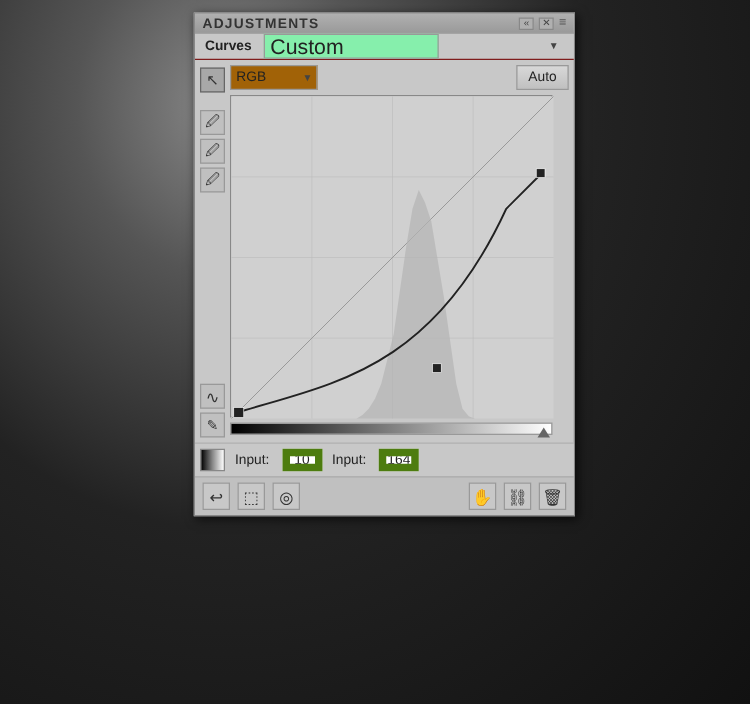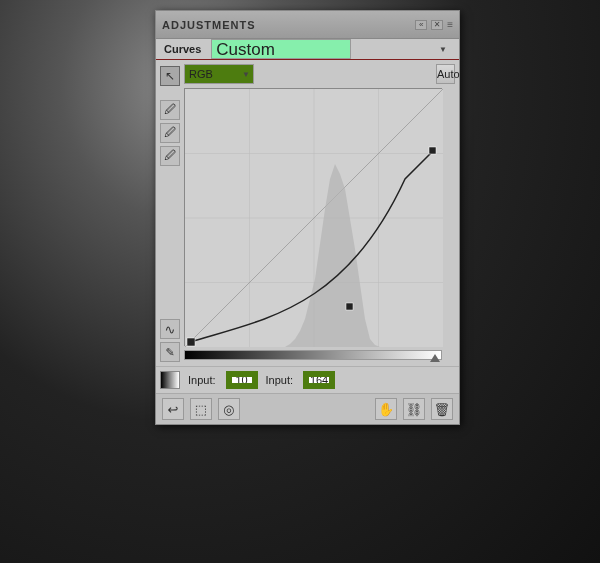--- a/index.html
+++ b/index.html
@@ -40,7 +40,7 @@
       display: flex;
       align-items: center;
       justify-content: space-between;
-      height: 28px;
+      height: 16px;
     }
 
     .panel-title {

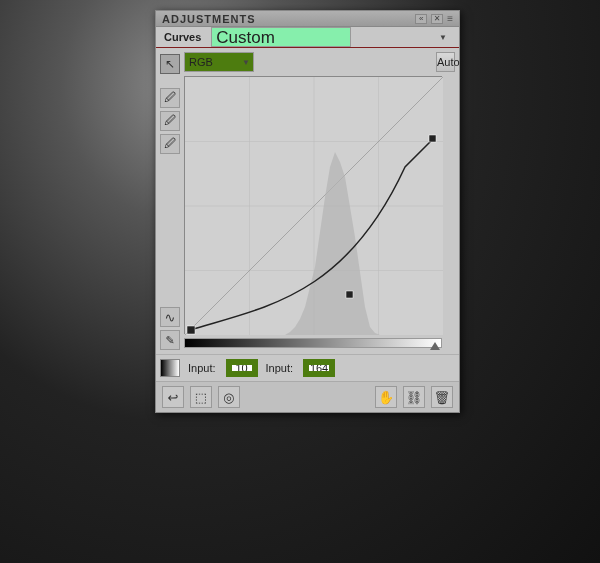--- a/index.html
+++ b/index.html
@@ -192,7 +192,7 @@
     .channel-select {
       width: 70px;
       height: 20px;
-      background: #4d7c0f;
+      background: #a16207;
       border: 1px solid #999;
       font-size: 11px;
       color: #222;

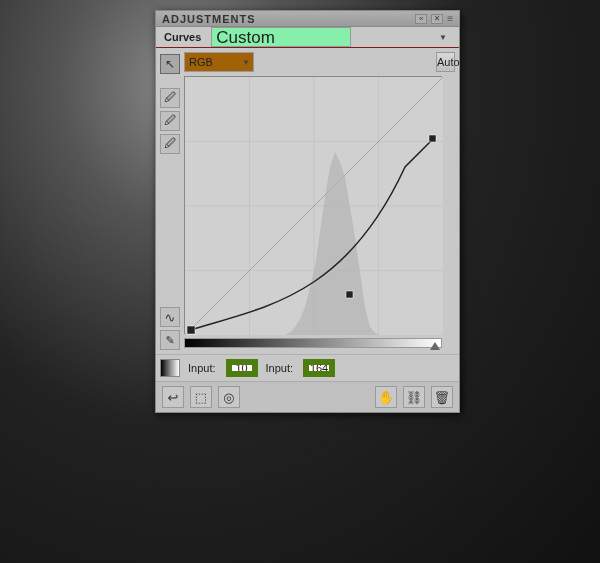--- a/index.html
+++ b/index.html
@@ -204,7 +204,7 @@
 
     .auto-btn {
       margin-left: auto;
-      width: 19px;
+      width: 42px;
       height: 20px;
       background: linear-gradient(to bottom, #d8d8d8, #c0c0c0);
       border: 1px solid #999;

